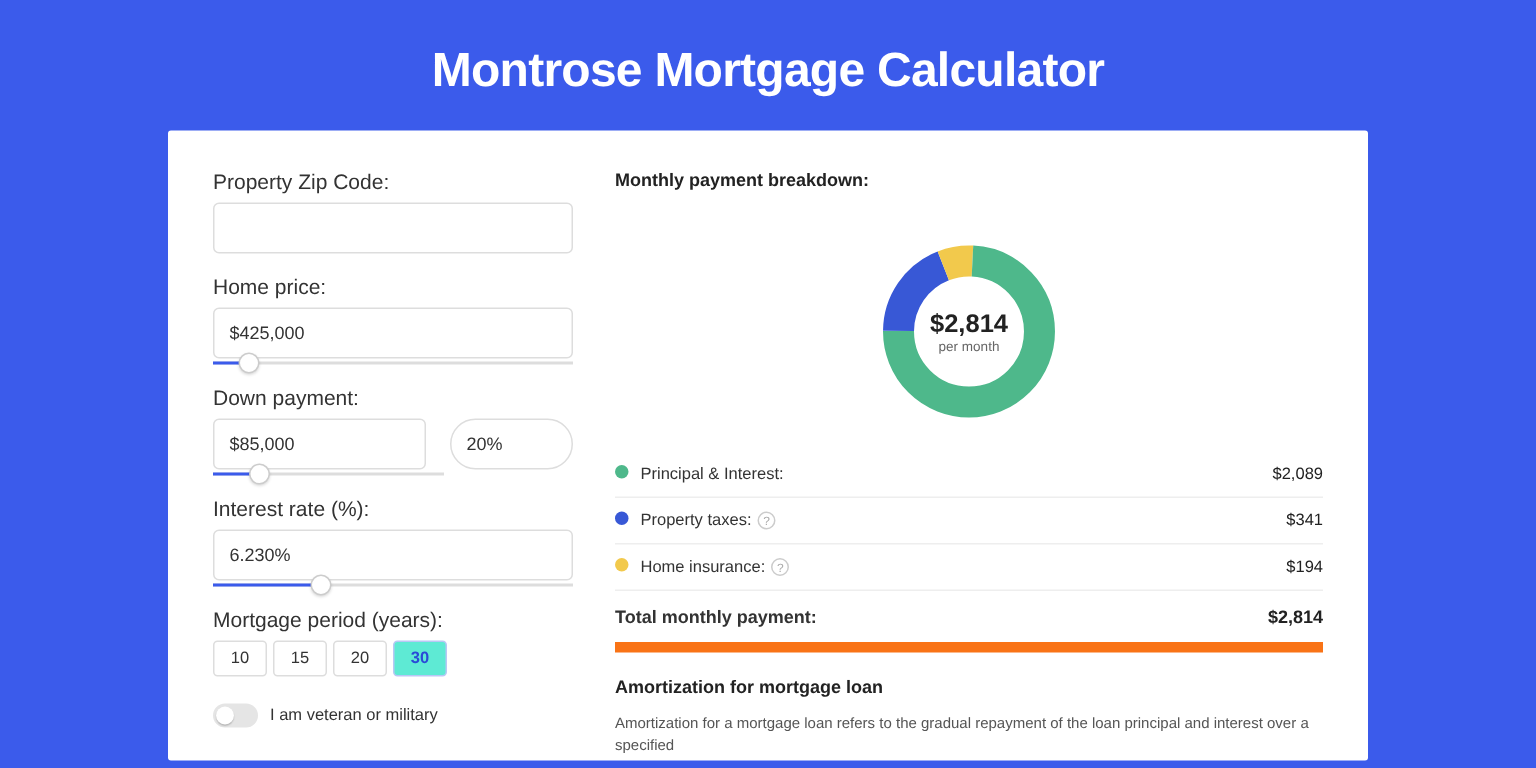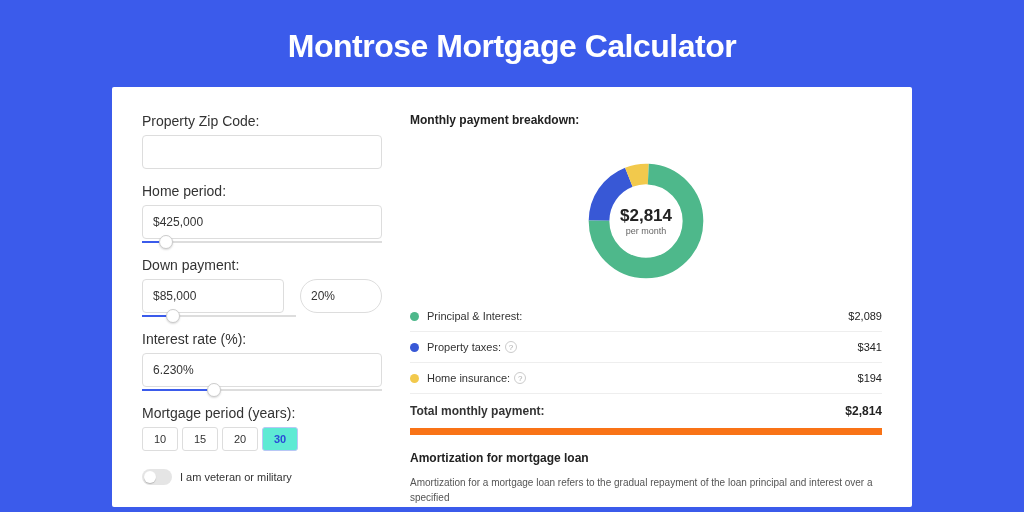--- a/index.html
+++ b/index.html
@@ -181,7 +181,7 @@
     </div>
 
     <div class="field-group">
-      <label class="field-label">Home period:</label>
+      <label class="field-label">Home price:</label>
       <input class="text-input" value="$425,000" style="">
       <div class="slider-track">
         <div class="slider-fill" id="hp-fill" style="width: 10%;"></div>

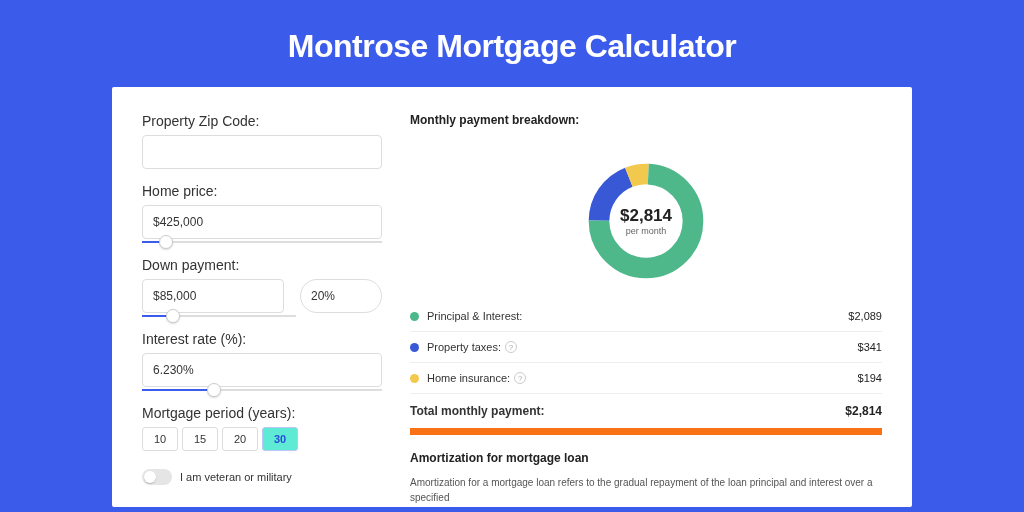--- a/index.html
+++ b/index.html
@@ -126,7 +126,7 @@
   .donut-amount { font-size: 17px; font-weight: 700; color: #222; }
   .donut-sub { font-size: 9px; color: #666; }
   .legend-row {
-    display: flex; align-items: center;
+    display: flex; 
     padding: 9px 0;
     border-bottom: 1px solid #eee;
     font-size: 11px;

